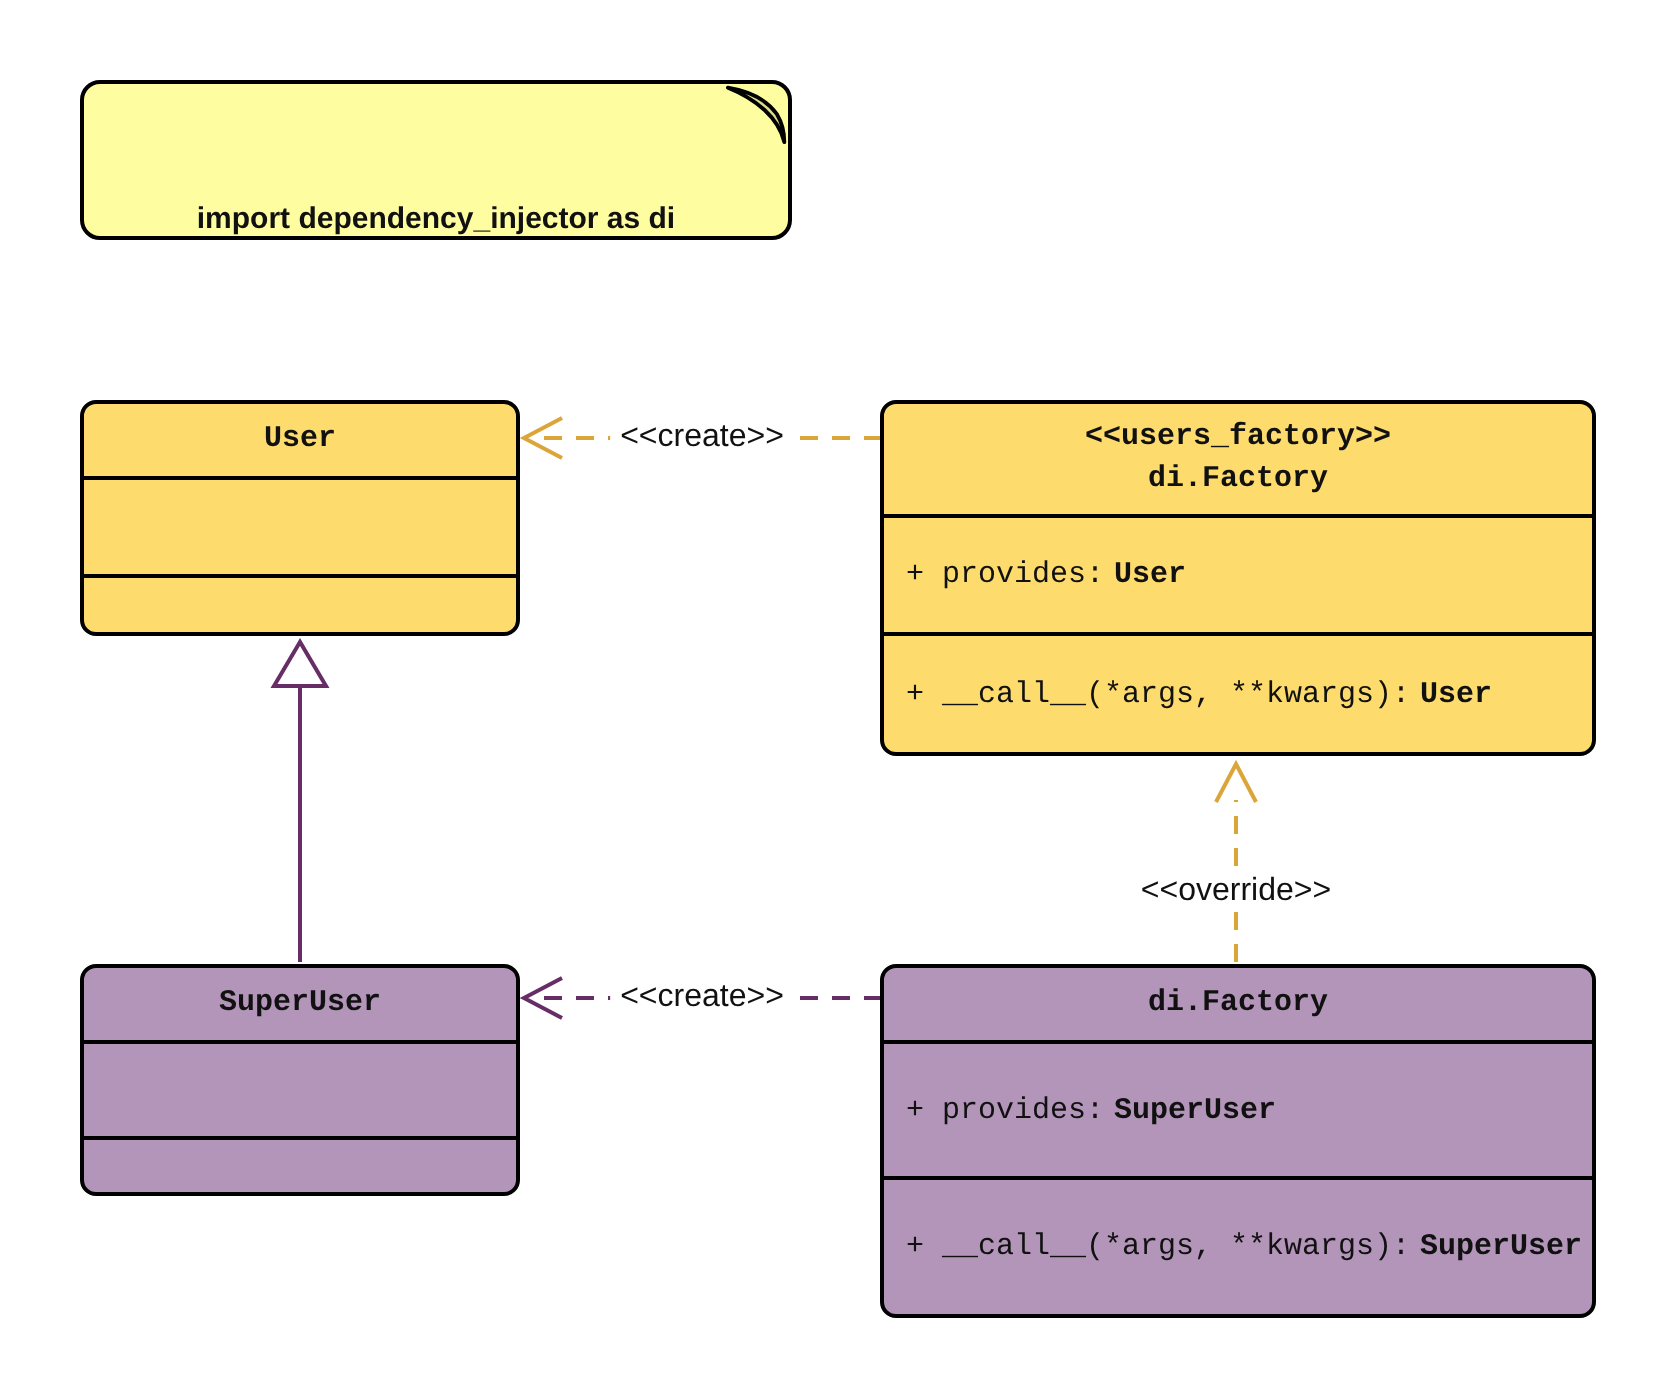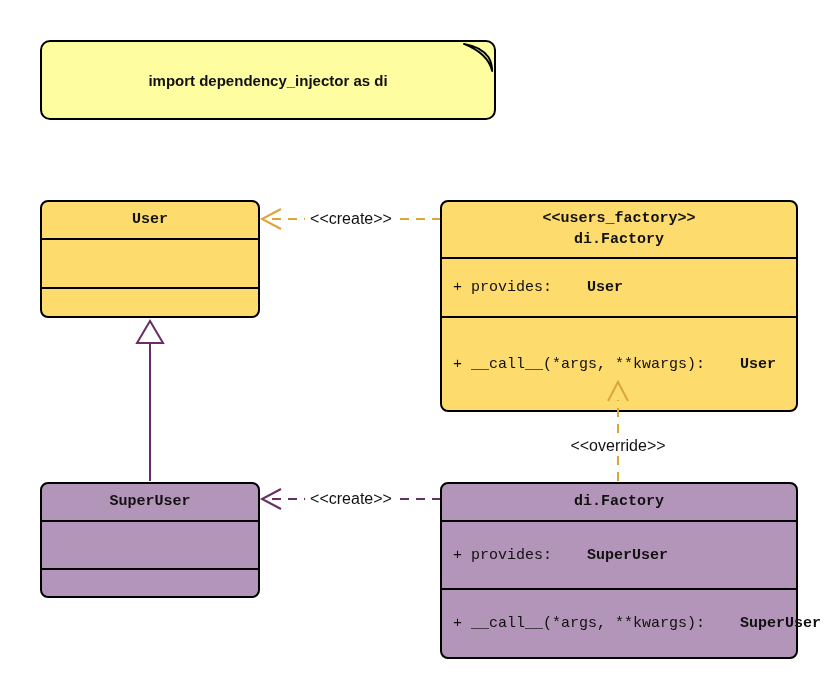--- a/index.html
+++ b/index.html
@@ -18,10 +18,10 @@
   }
   
   .note{
-    position:absolute;left:40px;top:40px;width:456px;height:80px;
+    position:absolute;left:40px;top:40px;width:356px;height:80px;
     background:var(--note-fill);border:2px solid var(--border);
     border-radius:10px;box-sizing:border-box;
-    display:flex;align-items:center;justify-content:center;
+    display:flex;align-items:flex-end;justify-content:center;
     font-weight:bold;font-size:15px;z-index:2;
   }
   .note-fold{position:absolute;top:-1px;right:-1px;width:32px;height:32px;}

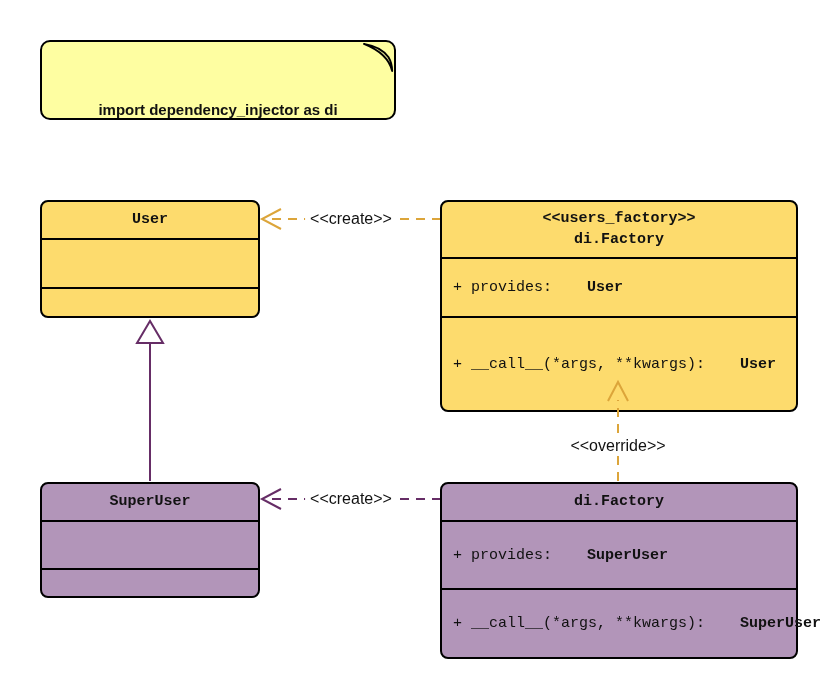--- a/index.html
+++ b/index.html
@@ -45,7 +45,7 @@
   .box-user{left:40px;top:200px;width:220px;height:118px;}
   .box-user .title{height:36px;}
   .box-user .mid{height:47px;}
-  .box-users-factory{left:440px;top:200px;width:358px;height:212px;}
+  .box-users-factory{left:440px;top:200px;width:358px;height:178px;}
   .box-users-factory .title{height:55px;}
   .box-users-factory .attr{height:57px;display:flex;align-items:center;}
   .box-users-factory .meth{display:flex;align-items:center;}

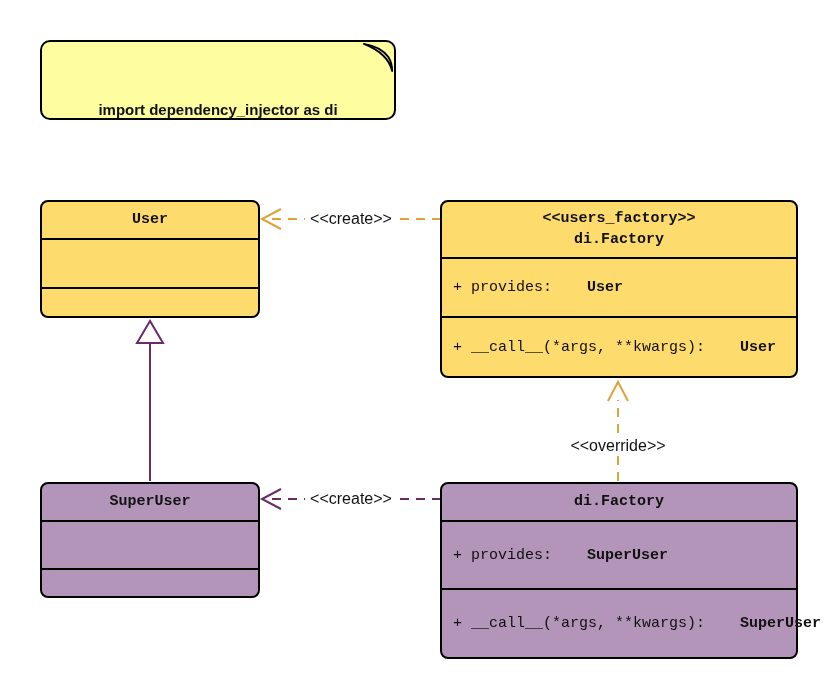--- a/index.html
+++ b/index.html
@@ -39,7 +39,7 @@
   }
   .uml .comp{border-bottom:2px solid var(--border);}
   .uml .comp.last{border-bottom:none;flex:1;}
-  .member{display:flex;align-items:center;padding:0 11px;font-size:15px;white-space:nowrap;gap:30px;}
+  .member{display:flex;align-items:center;padding:0 11px;font-size:15px;white-space:nowrap;}
   .member .mtype{font-weight:bold;margin-left:5px;}
   
   .box-user{left:40px;top:200px;width:220px;height:118px;}

